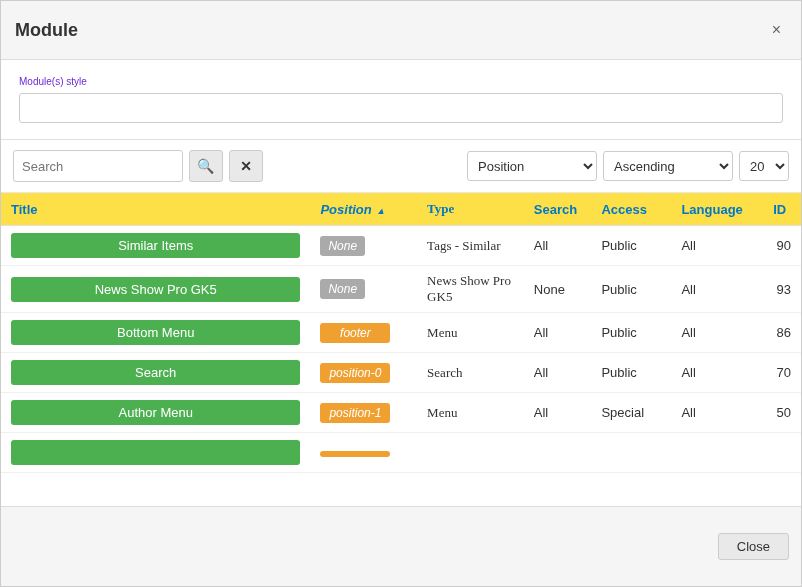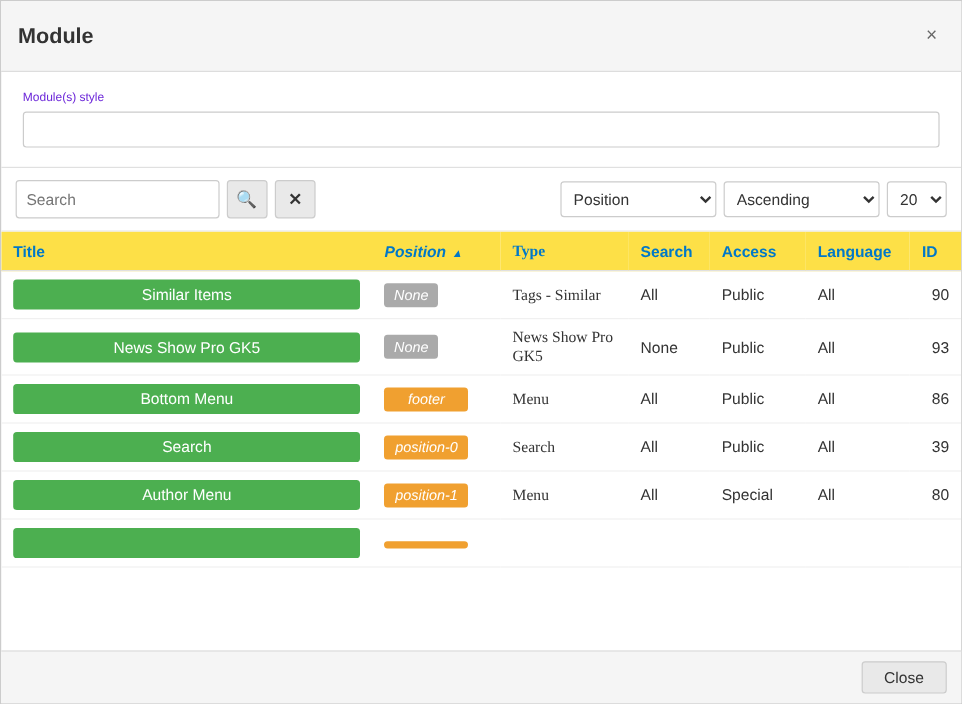--- a/index.html
+++ b/index.html
@@ -157,7 +157,7 @@
       white-space: nowrap;
     }
     thead th.id-col {
-      text-align: left;
+      text-align: center;
     }
     tbody tr {
       border-bottom: 1px solid #f0f0f0;

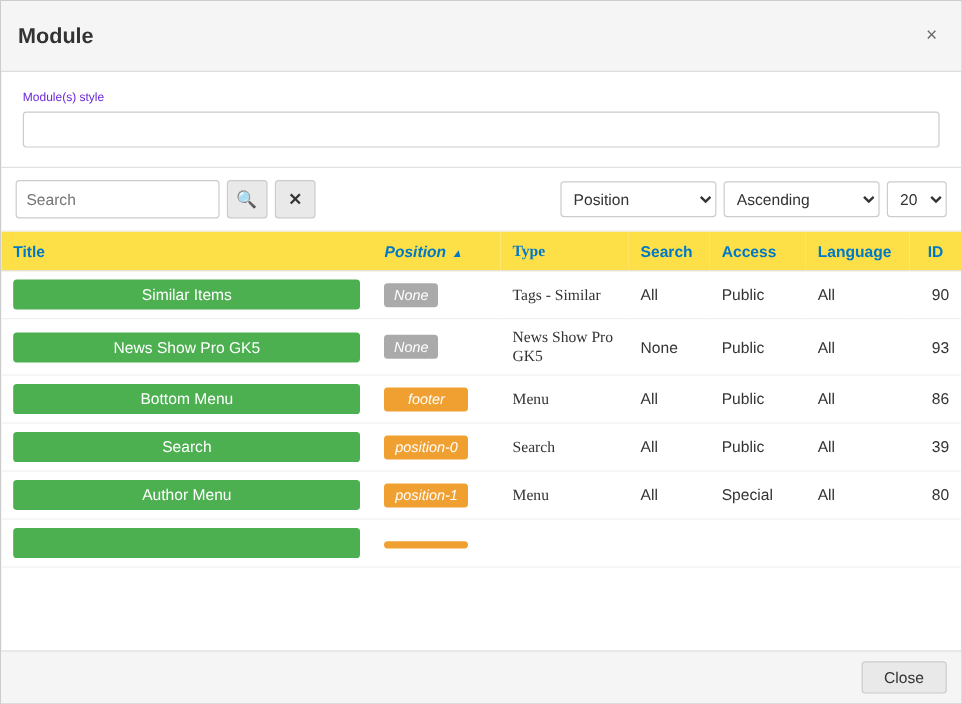--- a/index.html
+++ b/index.html
@@ -336,7 +336,7 @@
       <td class="col-pages">All</td>
       <td class="col-access">Public</td>
       <td class="col-language">All</td>
-      <td class="col-id id-col">39</td>
+      <td class="col-id id-col">70</td>
     </tr>
             <tr>
       <td class="col-title">

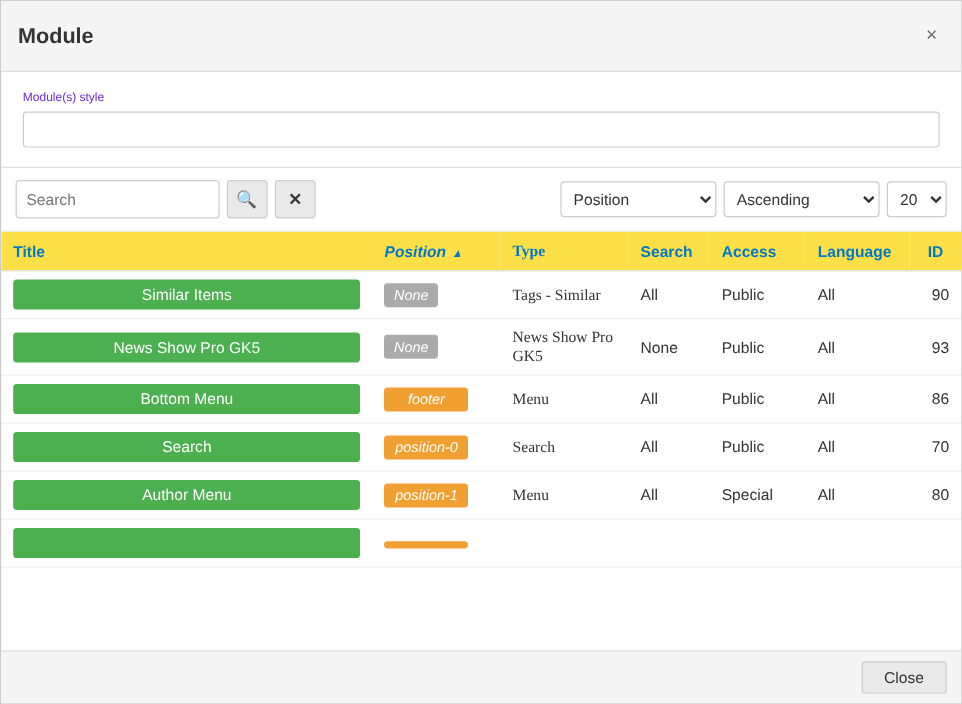--- a/index.html
+++ b/index.html
@@ -347,7 +347,7 @@
       <td class="col-pages">All</td>
       <td class="col-access">Special</td>
       <td class="col-language">All</td>
-      <td class="col-id id-col">80</td>
+      <td class="col-id id-col">50</td>
     </tr>
             <tr>
         <td class="col-title">

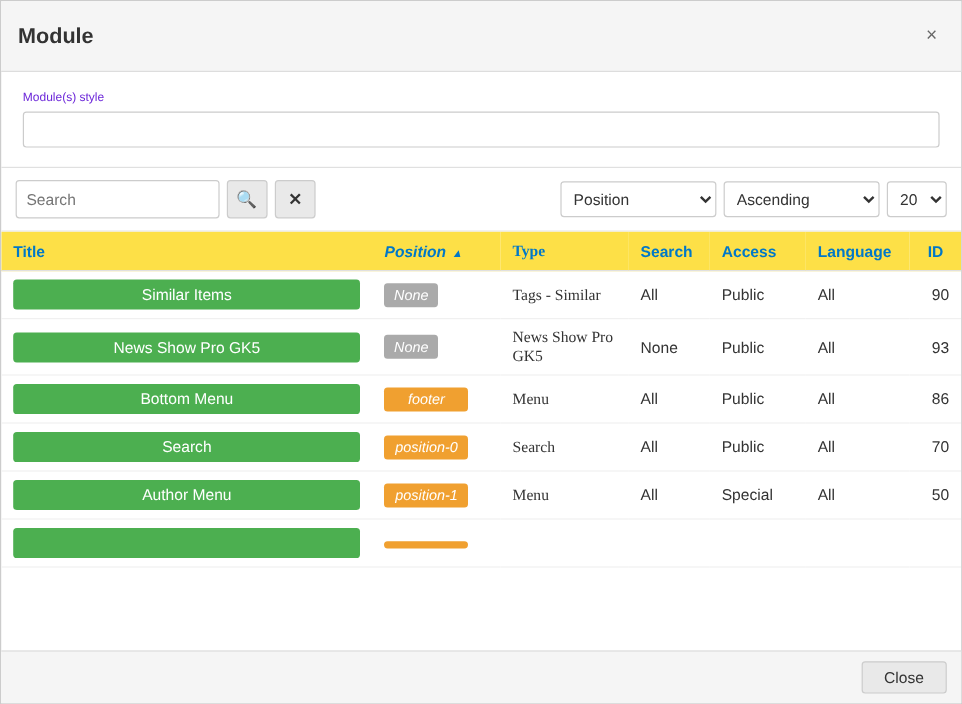--- a/index.html
+++ b/index.html
@@ -206,7 +206,7 @@
     .col-id { width: 40px; text-align: right; }
 
     .dialog-footer {
-      padding: 8px 12px;
+      padding: 26px 12px;
       border-top: 1px solid #ddd;
       background: #f5f5f5;
       display: flex;

